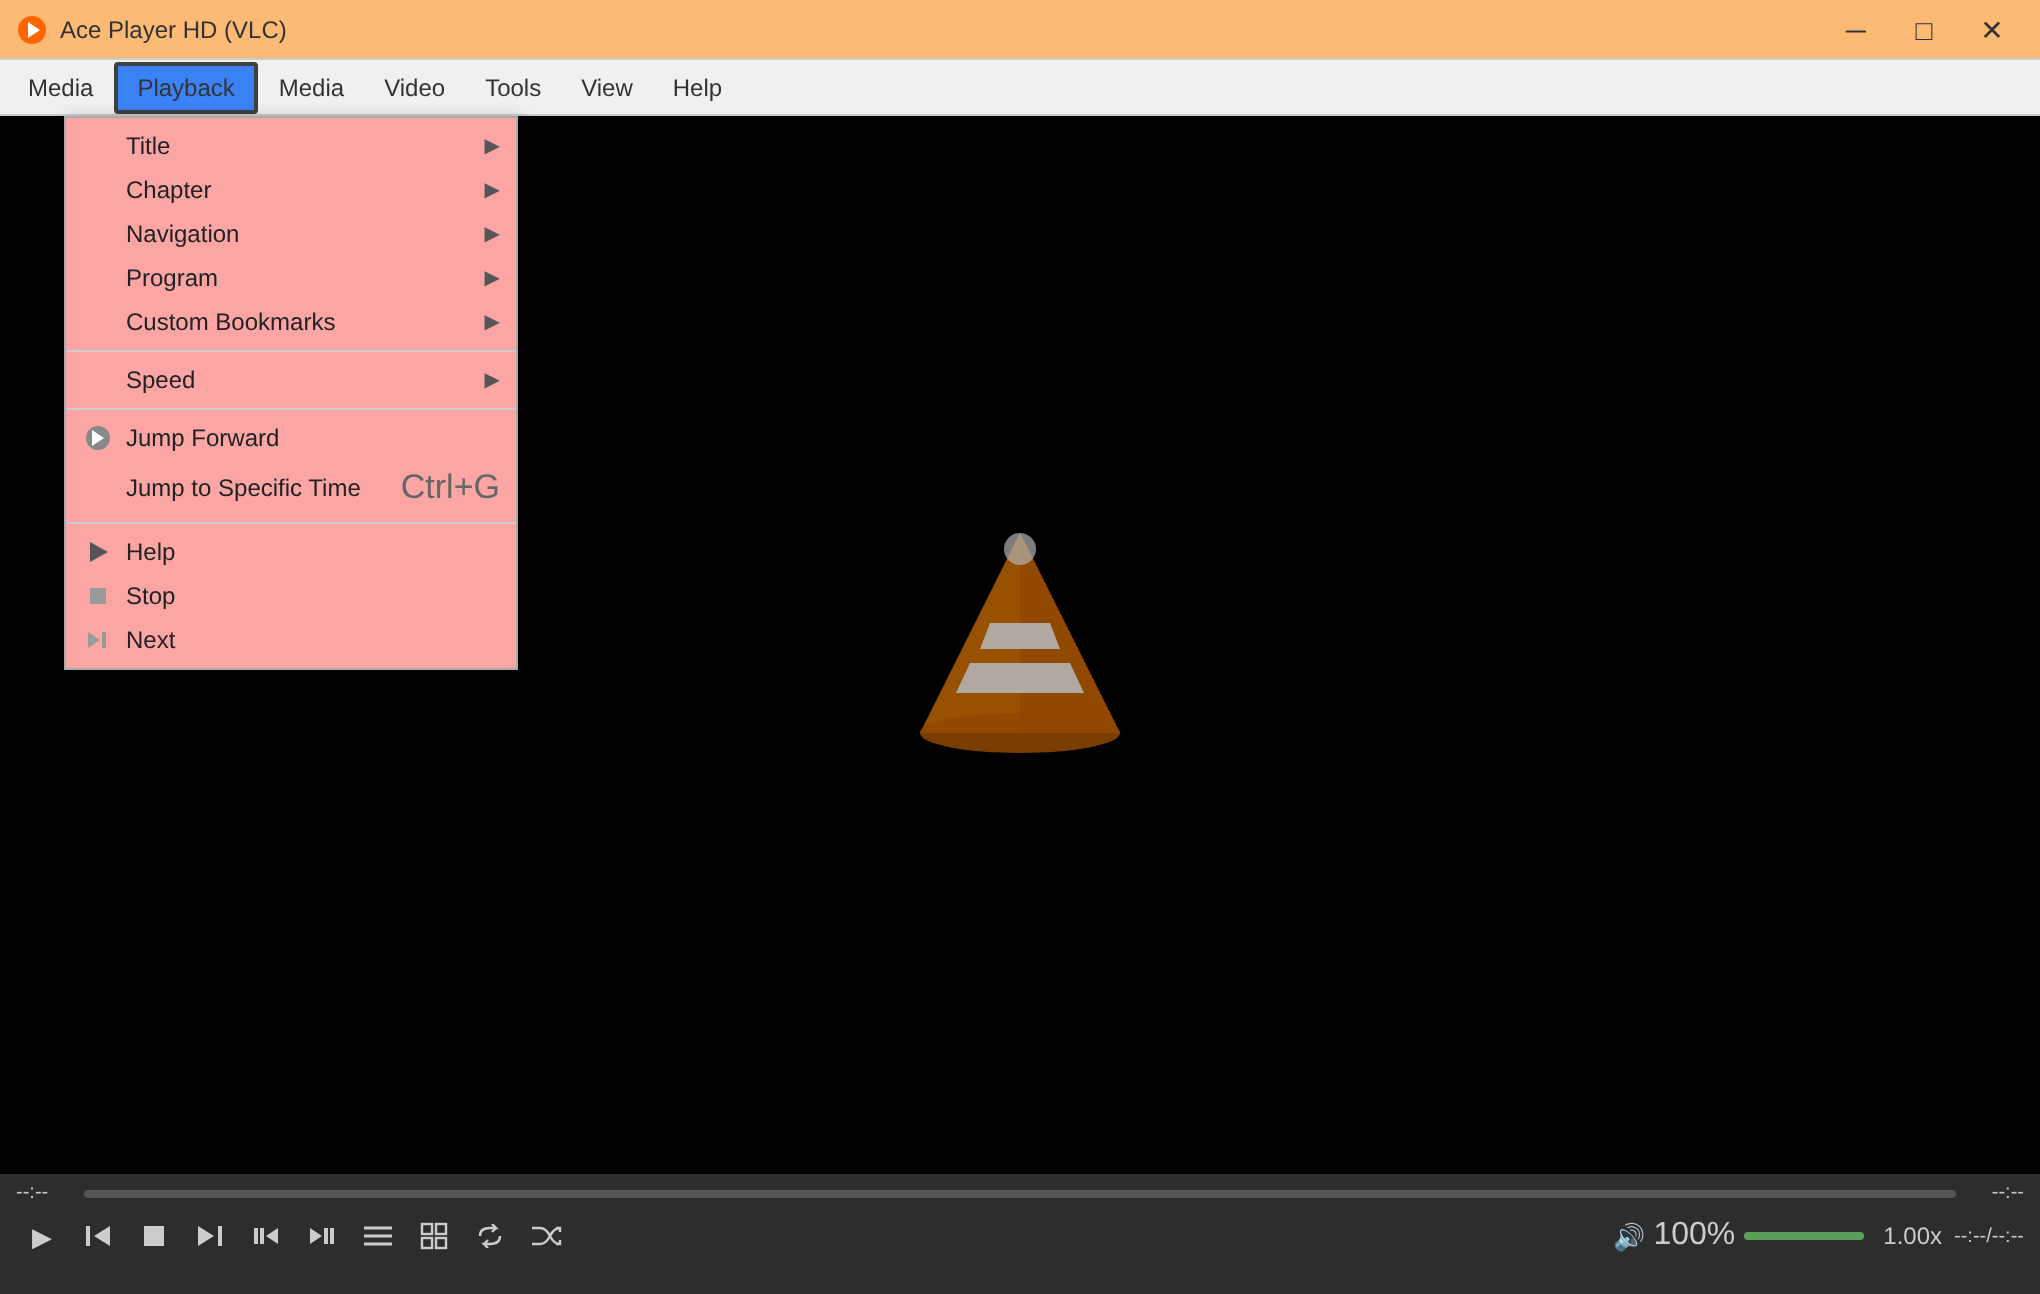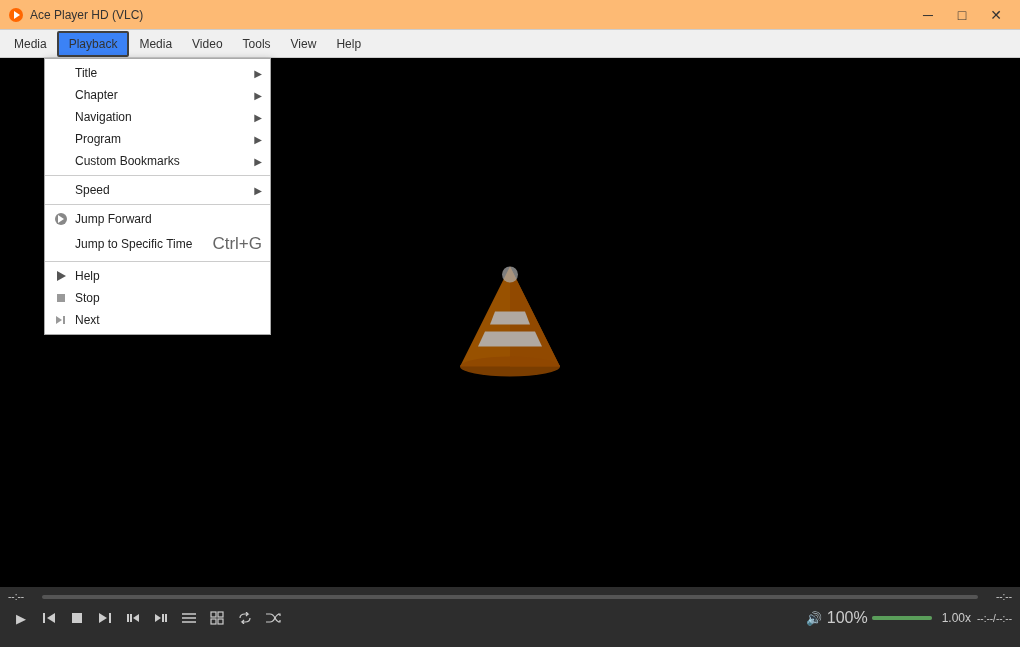--- a/index.html
+++ b/index.html
@@ -92,8 +92,8 @@
     #dropdown-menu {
       position: absolute;
       top: 0;
-      left: 44px;
-      background: #ffffff;
+      left: 32px;
+      background: #fca5a5;
       border: 1px solid #aaa;
       box-shadow: 2px 2px 8px rgba(0,0,0,0.3);
       min-width: 220px;

